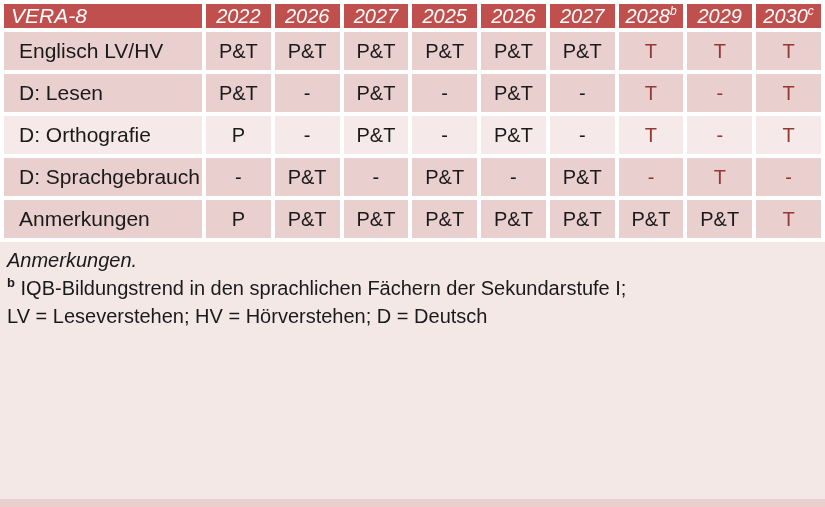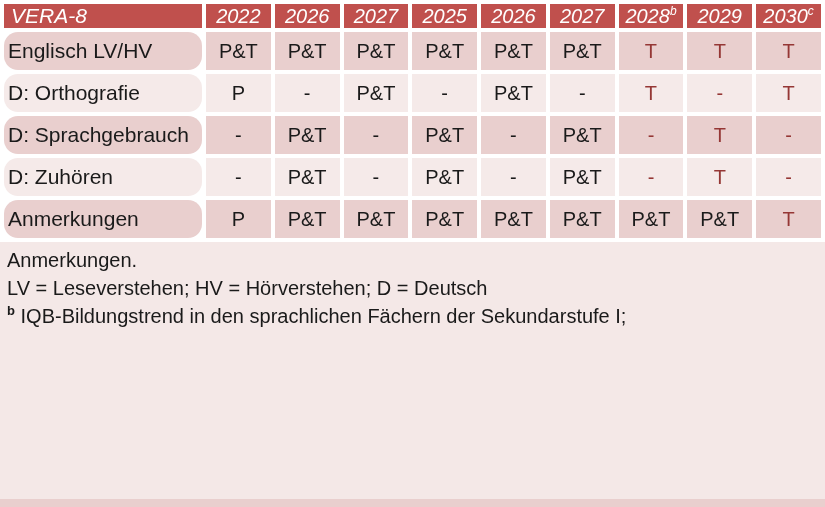--- a/index.html
+++ b/index.html
@@ -57,9 +57,8 @@
   }
   tbody td.label {
     text-align: left;
-    padding-left: 4px;
+    padding-left: 15px;
     font-size: 21px;
-    border-radius: 14px;
   }
   tbody tr.dark td { background: var(--band-dark, #E9CFCE); }
   tbody tr.light td { background: var(--band-light, #F5EAE9); }

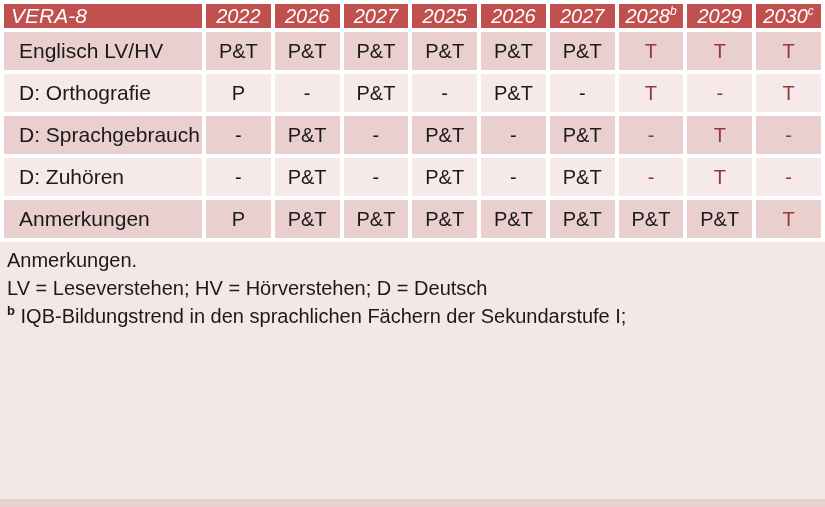--- a/index.html
+++ b/index.html
@@ -123,6 +123,18 @@
           <td class="red">T</td>
           <td class="red">T</td>
         </tr>
+        <tr class="dark">
+          <td class="label">D: Lesen</td>
+          <td>P&amp;T</td>
+          <td>-</td>
+          <td>P&amp;T</td>
+          <td>-</td>
+          <td>P&amp;T</td>
+          <td>-</td>
+          <td class="red">T</td>
+          <td class="red">-</td>
+          <td class="red">T</td>
+        </tr>
         <tr class="light">
           <td class="label">D: Orthografie</td>
           <td>P</td>

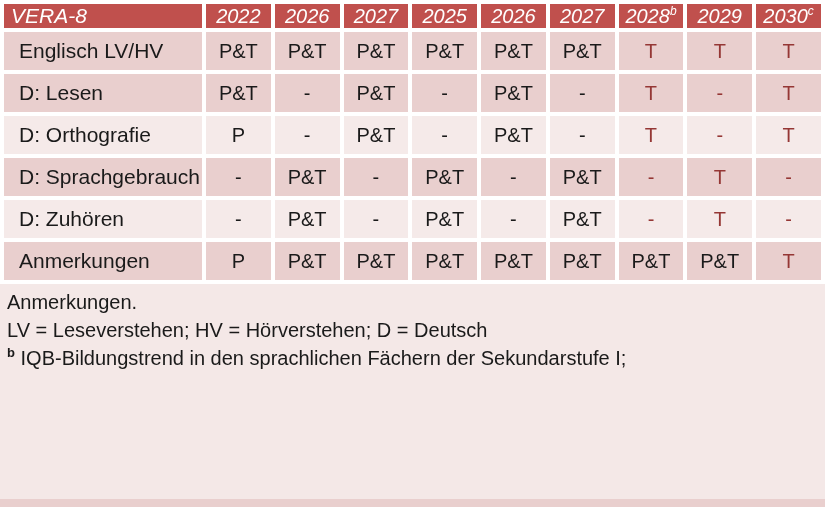--- a/index.html
+++ b/index.html
@@ -159,18 +159,6 @@
           <td class="red">T</td>
           <td class="red">-</td>
         </tr>
-        <tr class="light">
-          <td class="label">D: Zuhören</td>
-          <td>-</td>
-          <td>P&amp;T</td>
-          <td>-</td>
-          <td>P&amp;T</td>
-          <td>-</td>
-          <td>P&amp;T</td>
-          <td class="red">-</td>
-          <td class="red">T</td>
-          <td class="red">-</td>
-        </tr>
         <tr class="dark">
           <td class="label">Anmerkungen</td>
           <td>P</td>

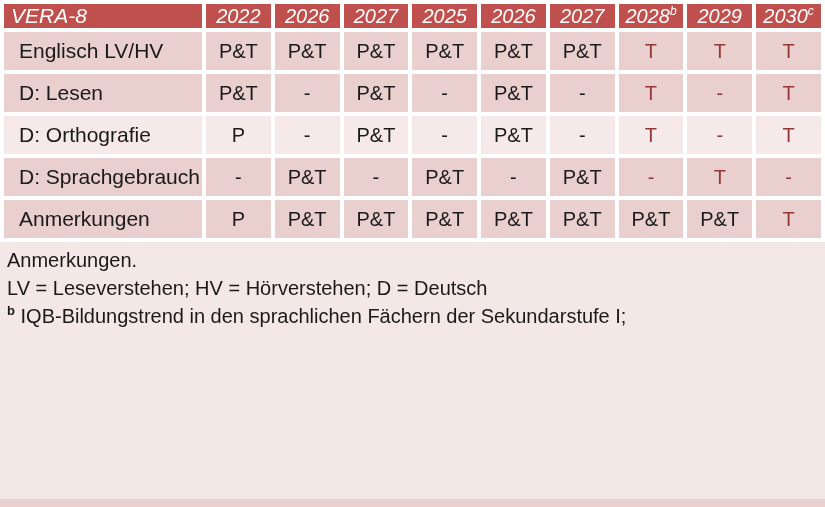--- a/index.html
+++ b/index.html
@@ -72,7 +72,7 @@
     color: var(--cell-text, #1A1A1A);
   }
   .note-line { white-space: normal; }
-  .note-line.heading { }
+  .note-line.heading { font-style: italic; }
   .fnm {
     font-weight: bold;
     font-size: 13px;

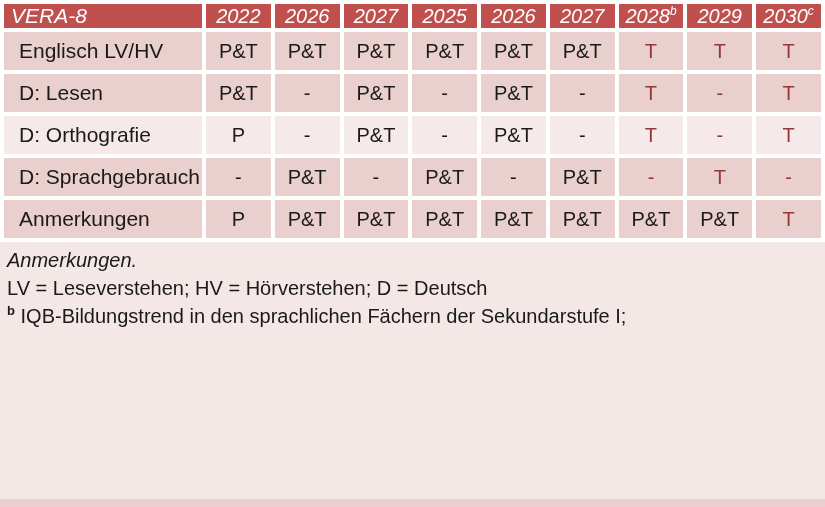--- a/index.html
+++ b/index.html
@@ -176,8 +176,8 @@
 
   <div class="notes">
     <div class="note-line heading">Anmerkungen.</div>
+    <div class="note-line"><sup class="fnm">b</sup> <span>IQB-Bildungstrend in den sprachlichen Fächern der Sekundarstufe I;</span></div>
     <div class="note-line">LV = Leseverstehen; HV = Hörverstehen; D = Deutsch</div>
-    <div class="note-line"><sup class="fnm">b</sup> <span>IQB-Bildungstrend in den sprachlichen Fächern der Sekundarstufe I;</span></div>
   </div>
 
   <div class="bottom-strip"></div>

